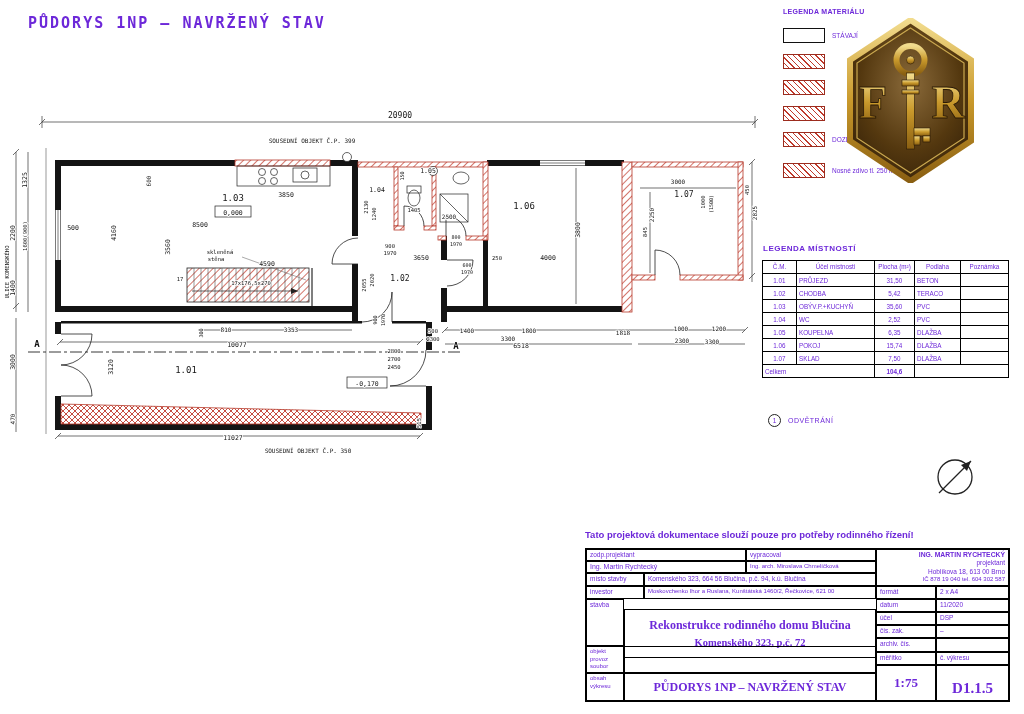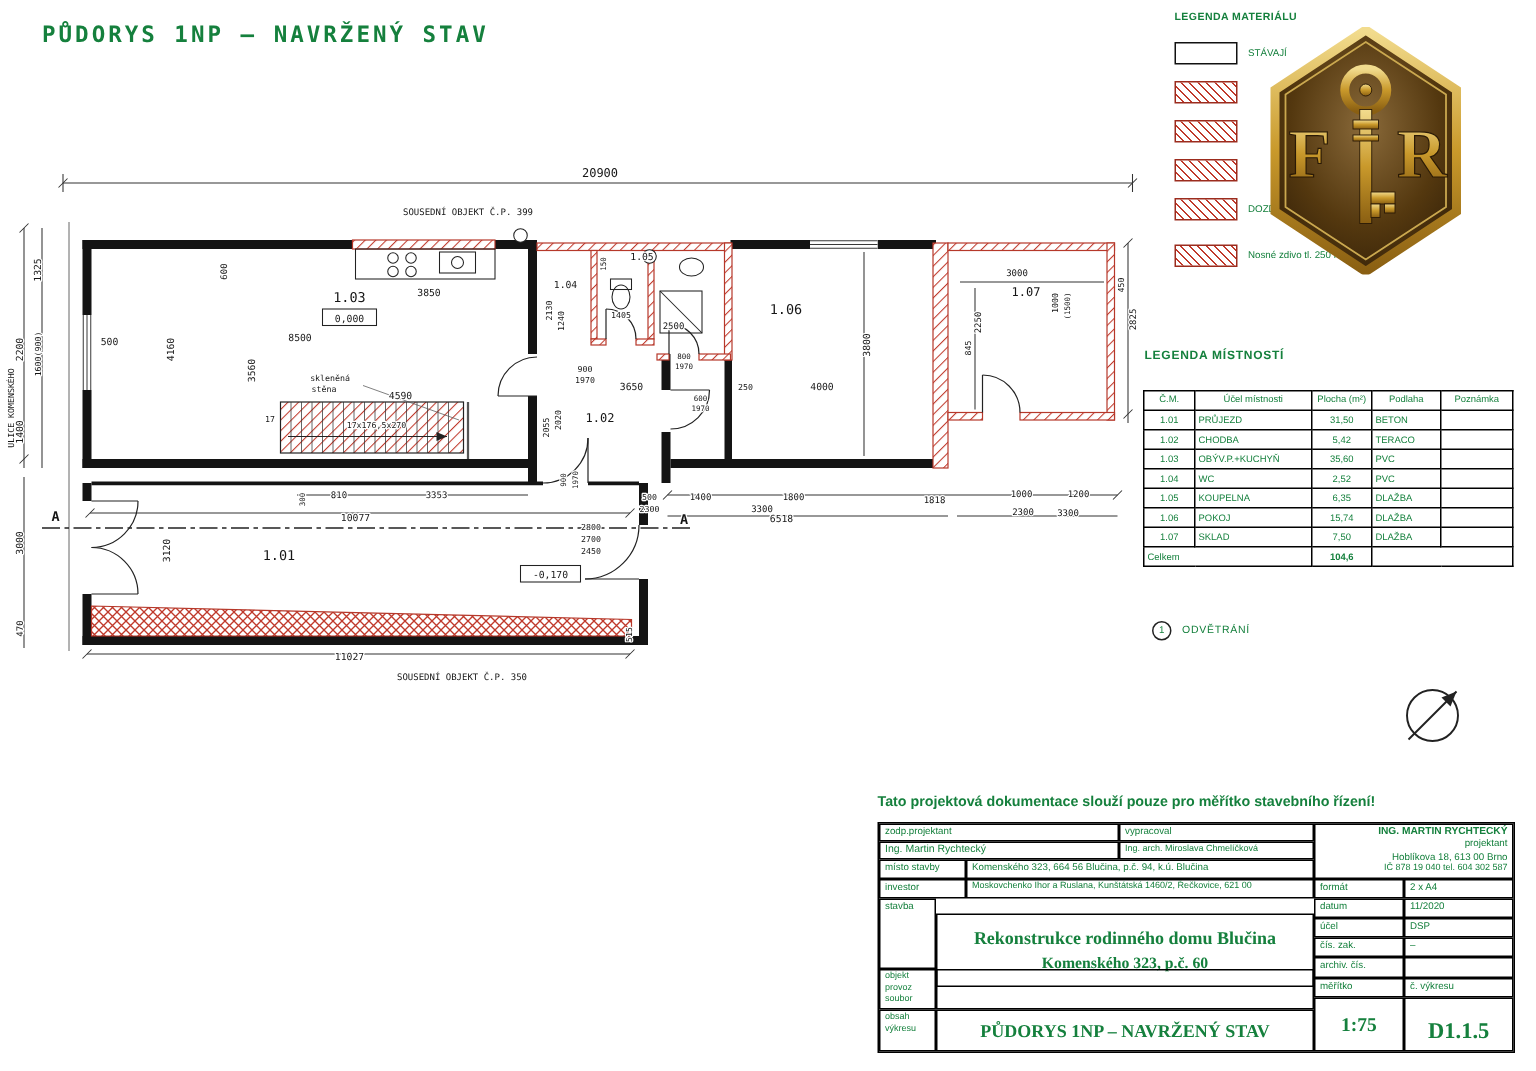--- a/index.html
+++ b/index.html
@@ -4,7 +4,7 @@
 <style>
   html,body{margin:0;padding:0;background:#fff;}
   .page{position:relative;width:1024px;height:714px;background:#fff;overflow:hidden;
-        font-family:"Liberation Sans",sans-serif;color:#15803d;}
+        font-family:"Liberation Sans",sans-serif;color:#6d28d9;}
   .drawing-title{position:absolute;left:28px;top:14px;font-family:"DejaVu Sans Mono",monospace;
         font-size:15px;font-weight:bold;letter-spacing:2px;}
   #plan{position:absolute;left:0;top:0;}

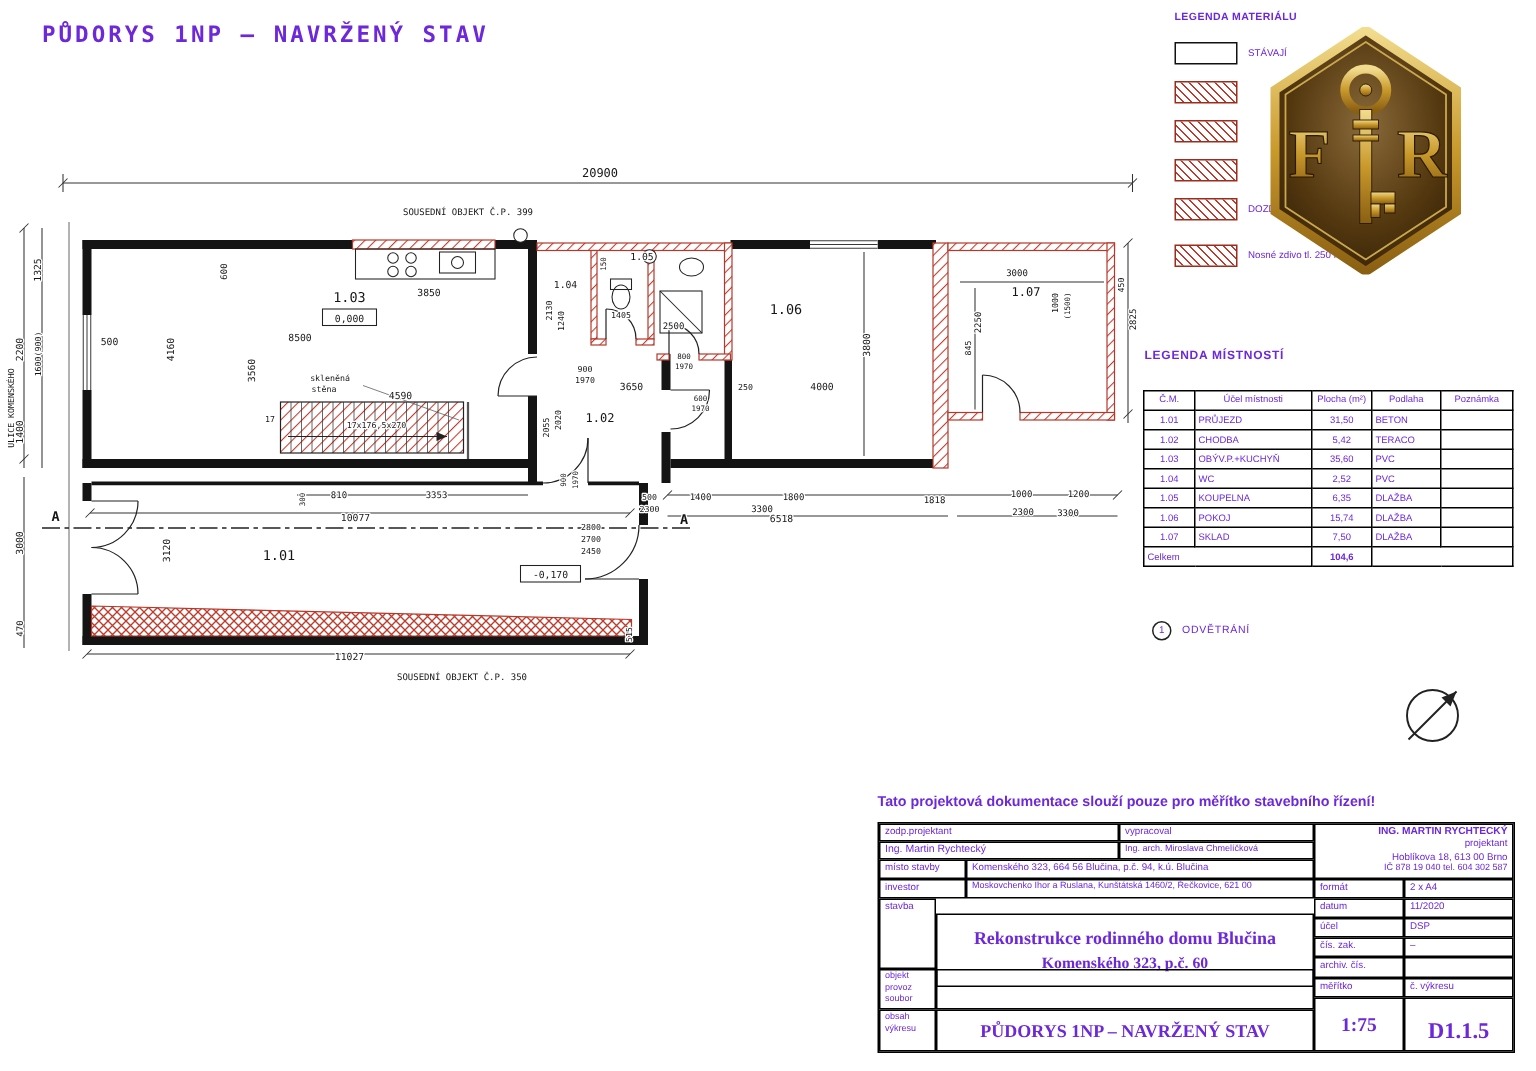--- a/index.html
+++ b/index.html
@@ -24,7 +24,7 @@
   .logo{position:absolute;left:843px;top:18px;width:135px;height:165px;z-index:5;}
   .logo text{font-family:"Liberation Serif",serif;font-weight:bold;}
   
-  .lr-title{position:absolute;left:763px;top:232px;font-size:8px;font-weight:600;letter-spacing:.5px;}
+  .lr-title{position:absolute;left:763px;top:244px;font-size:8px;font-weight:600;letter-spacing:.5px;}
   .legend-rooms{position:absolute;left:762px;top:260px;}
   .legend-rooms table{border-collapse:collapse;table-layout:fixed;width:246px;}
   .legend-rooms th,.legend-rooms td{border:1px solid #000;font-size:6.3px;padding:1px 2px;

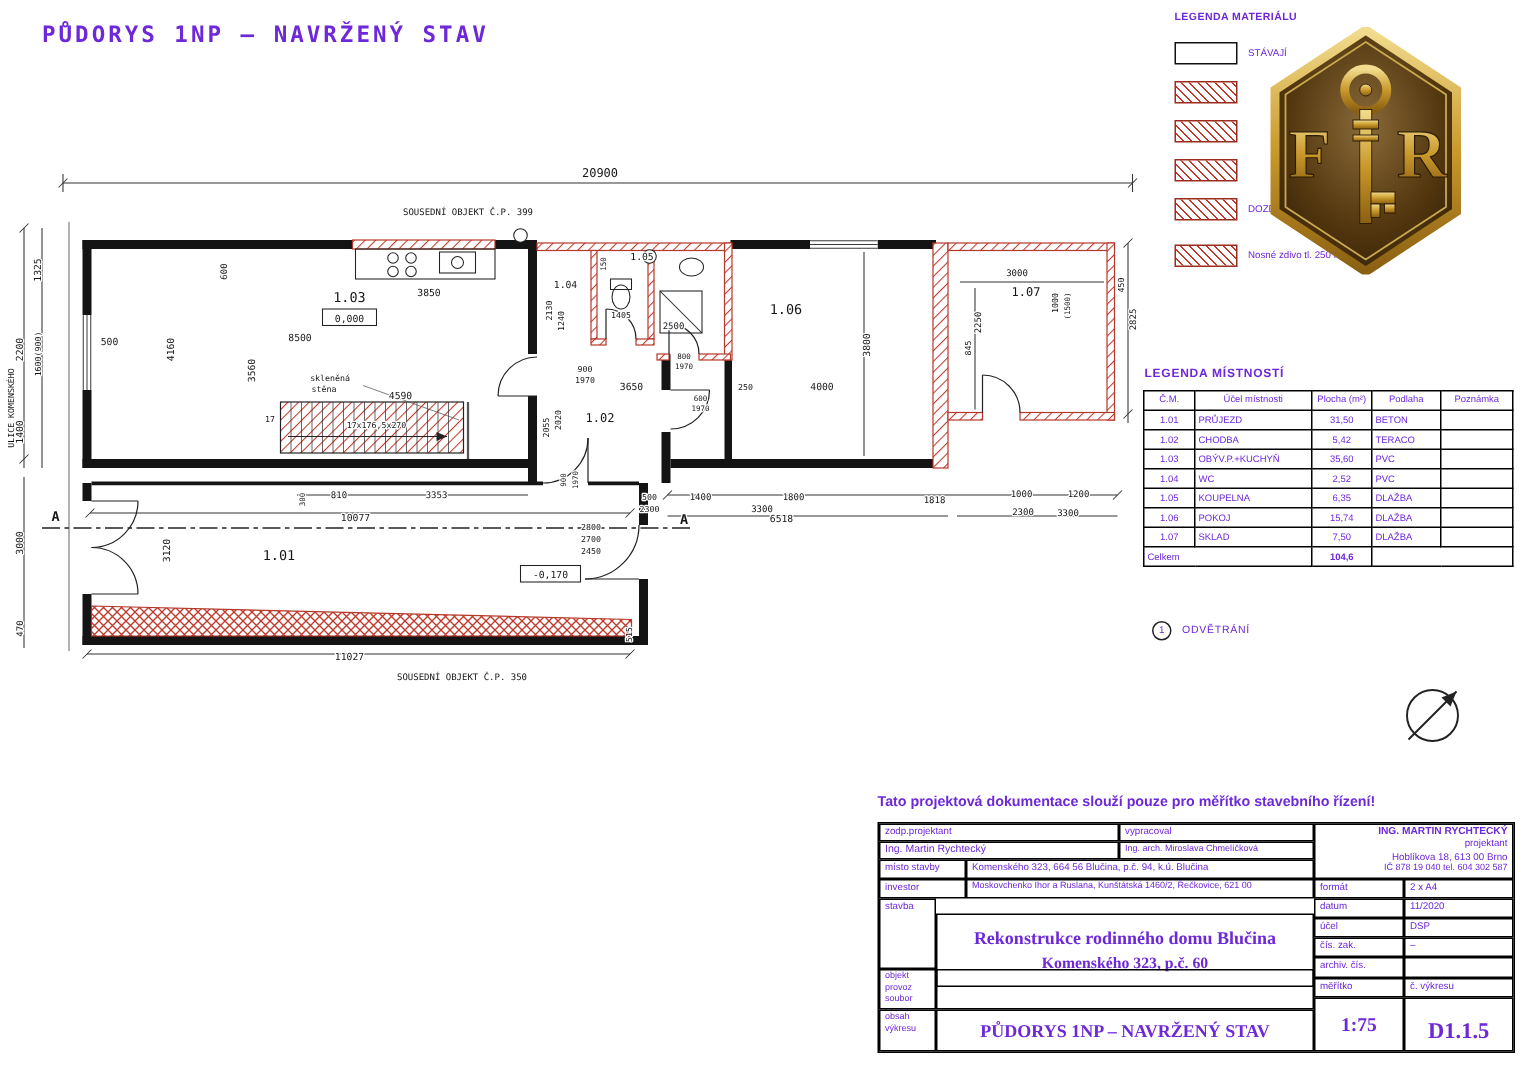--- a/index.html
+++ b/index.html
@@ -428,7 +428,7 @@
     <polygon points="43,11 33,15 39,21" fill="#222"></polygon>
   </svg>
 
-  <div class="doc-note">Tato projektová dokumentace slouží pouze pro měřítko stavebního řízení!</div>
+  <div class="doc-note">Tato projektová dokumentace slouží pouze pro potřeby rodinného řízení!</div>
 
   <div class="title-block">
     <div class="tc" style="left:0;top:0;width:160px;height:12px;">zodp.projektant</div>

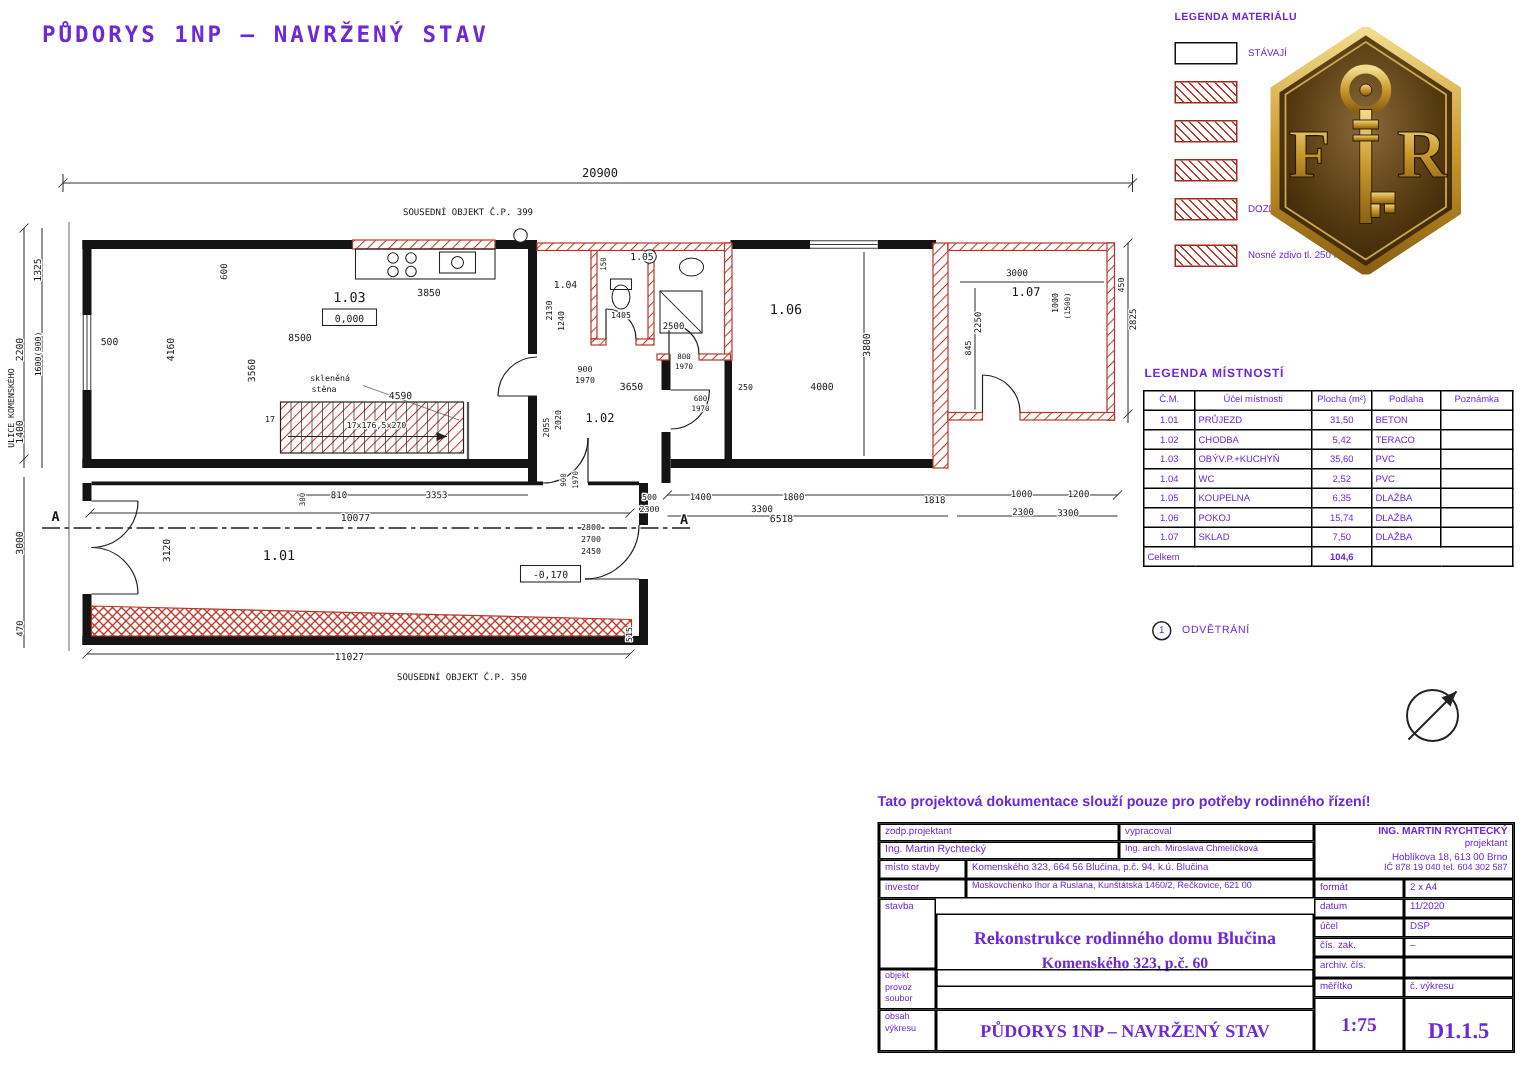--- a/index.html
+++ b/index.html
@@ -442,7 +442,7 @@
     <div class="tc" style="left:0;top:50px;width:38px;height:47px;">stavba</div>
     <div class="tc" style="left:38px;top:60px;width:252px;height:49px;padding-top:8px;">
       <div class="big-serif" style="font-size:12px;">Rekonstrukce rodinného domu Blučina</div>
-      <div class="big-serif" style="font-size:10.5px;margin-top:3px;">Komenského 323, p.č. 60</div>
+      <div class="big-serif" style="font-size:10.5px;margin-top:3px;">Komenského 323, p.č. 72</div>
     </div>
     <div class="tc" style="left:0;top:97px;width:38px;height:27px;font-size:6px;">
       <div>objekt</div>

